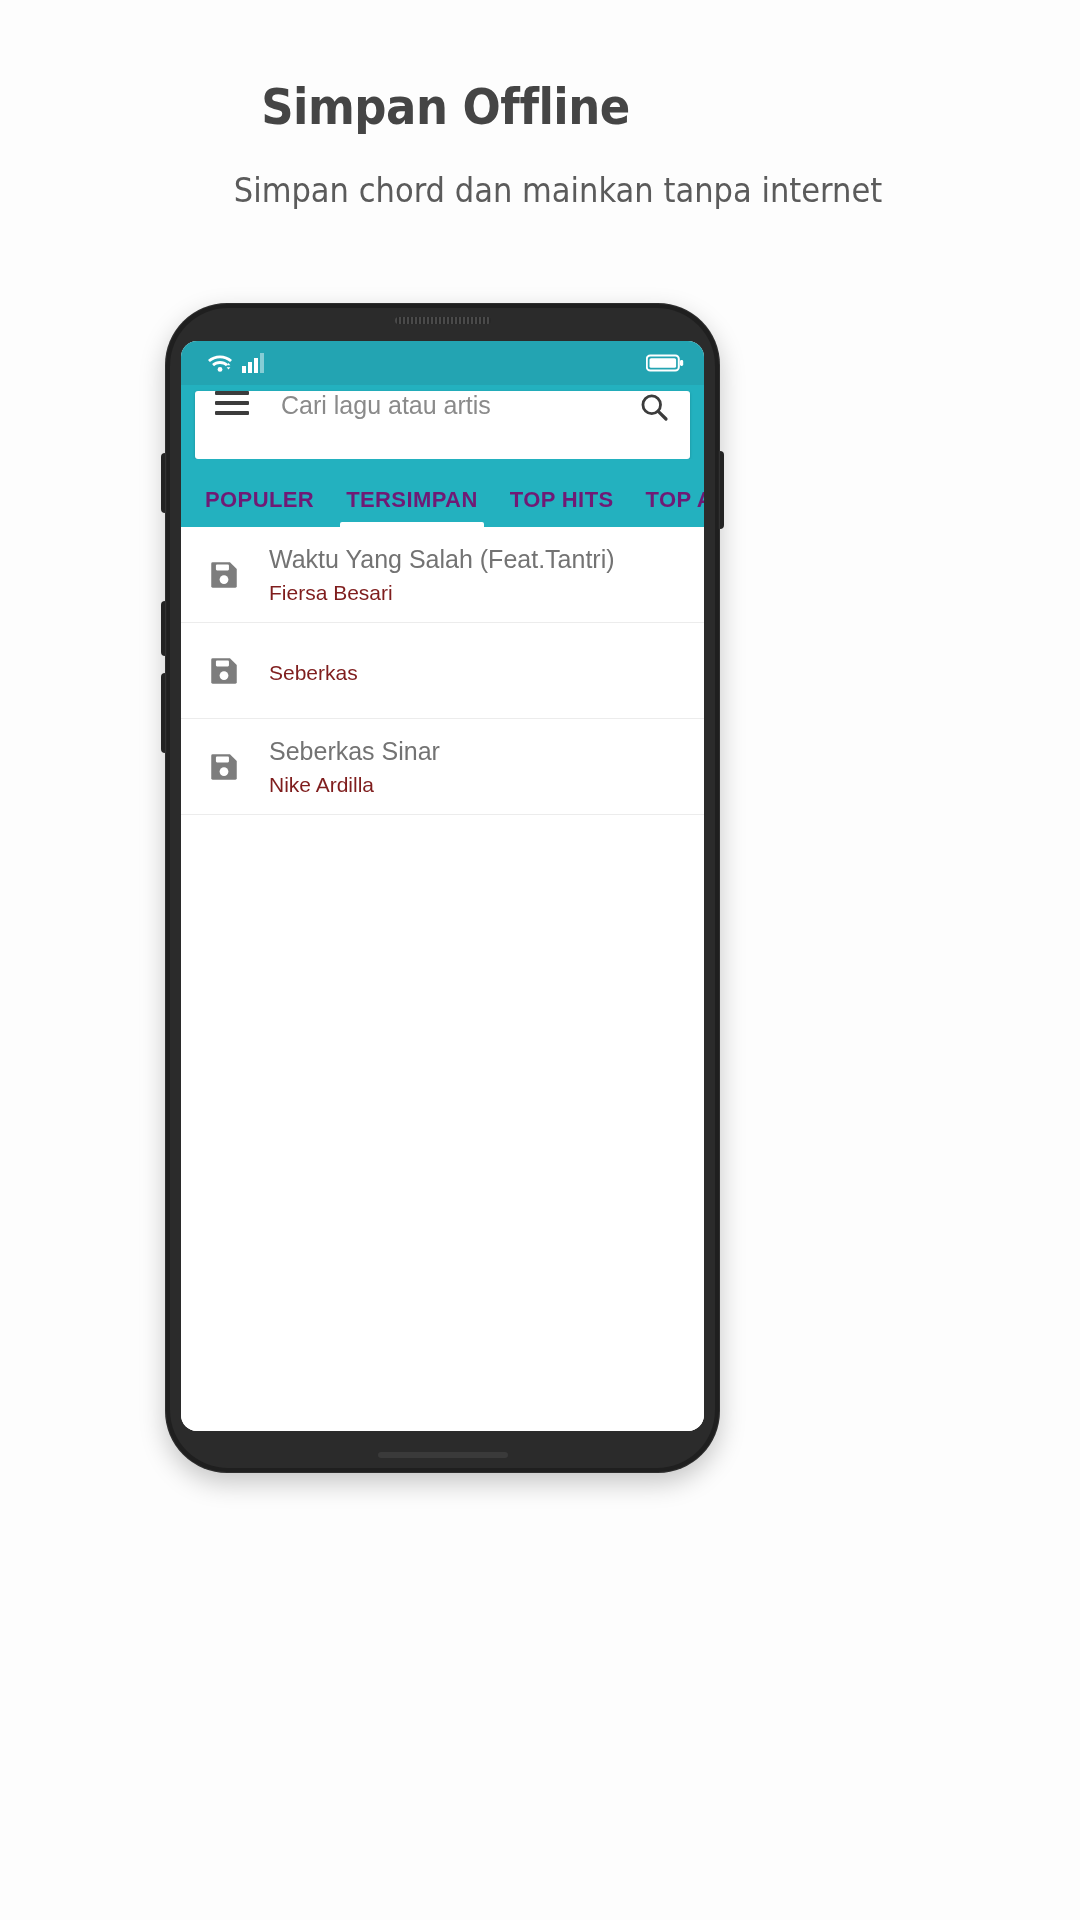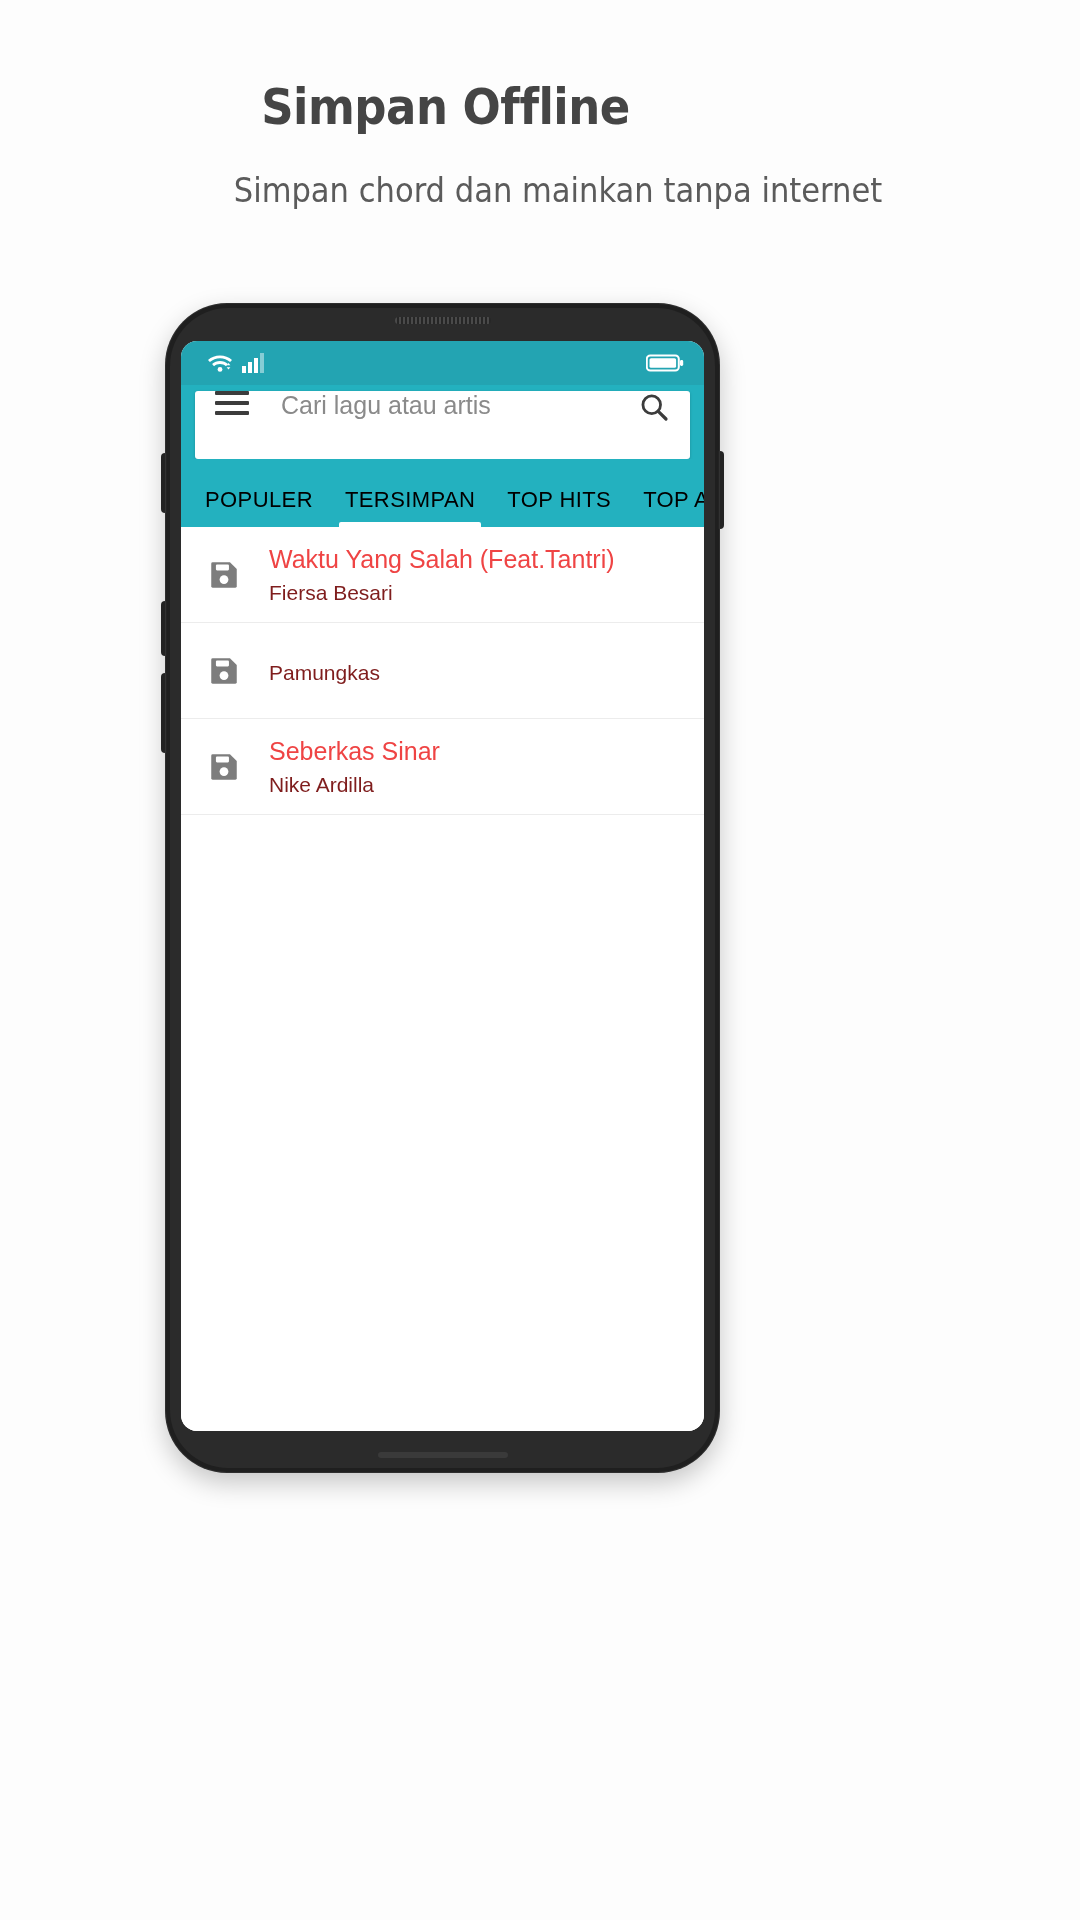--- a/index.html
+++ b/index.html
@@ -174,9 +174,9 @@
   .tab{
     flex:0 0 auto;
     padding:0 16px 16px 16px;
-    color:#000000;
+    color:#701a75;
     font-size:22px;
-    font-weight:400;
+    font-weight:700;
     letter-spacing:0.4px;
     white-space:nowrap;
     position:relative;

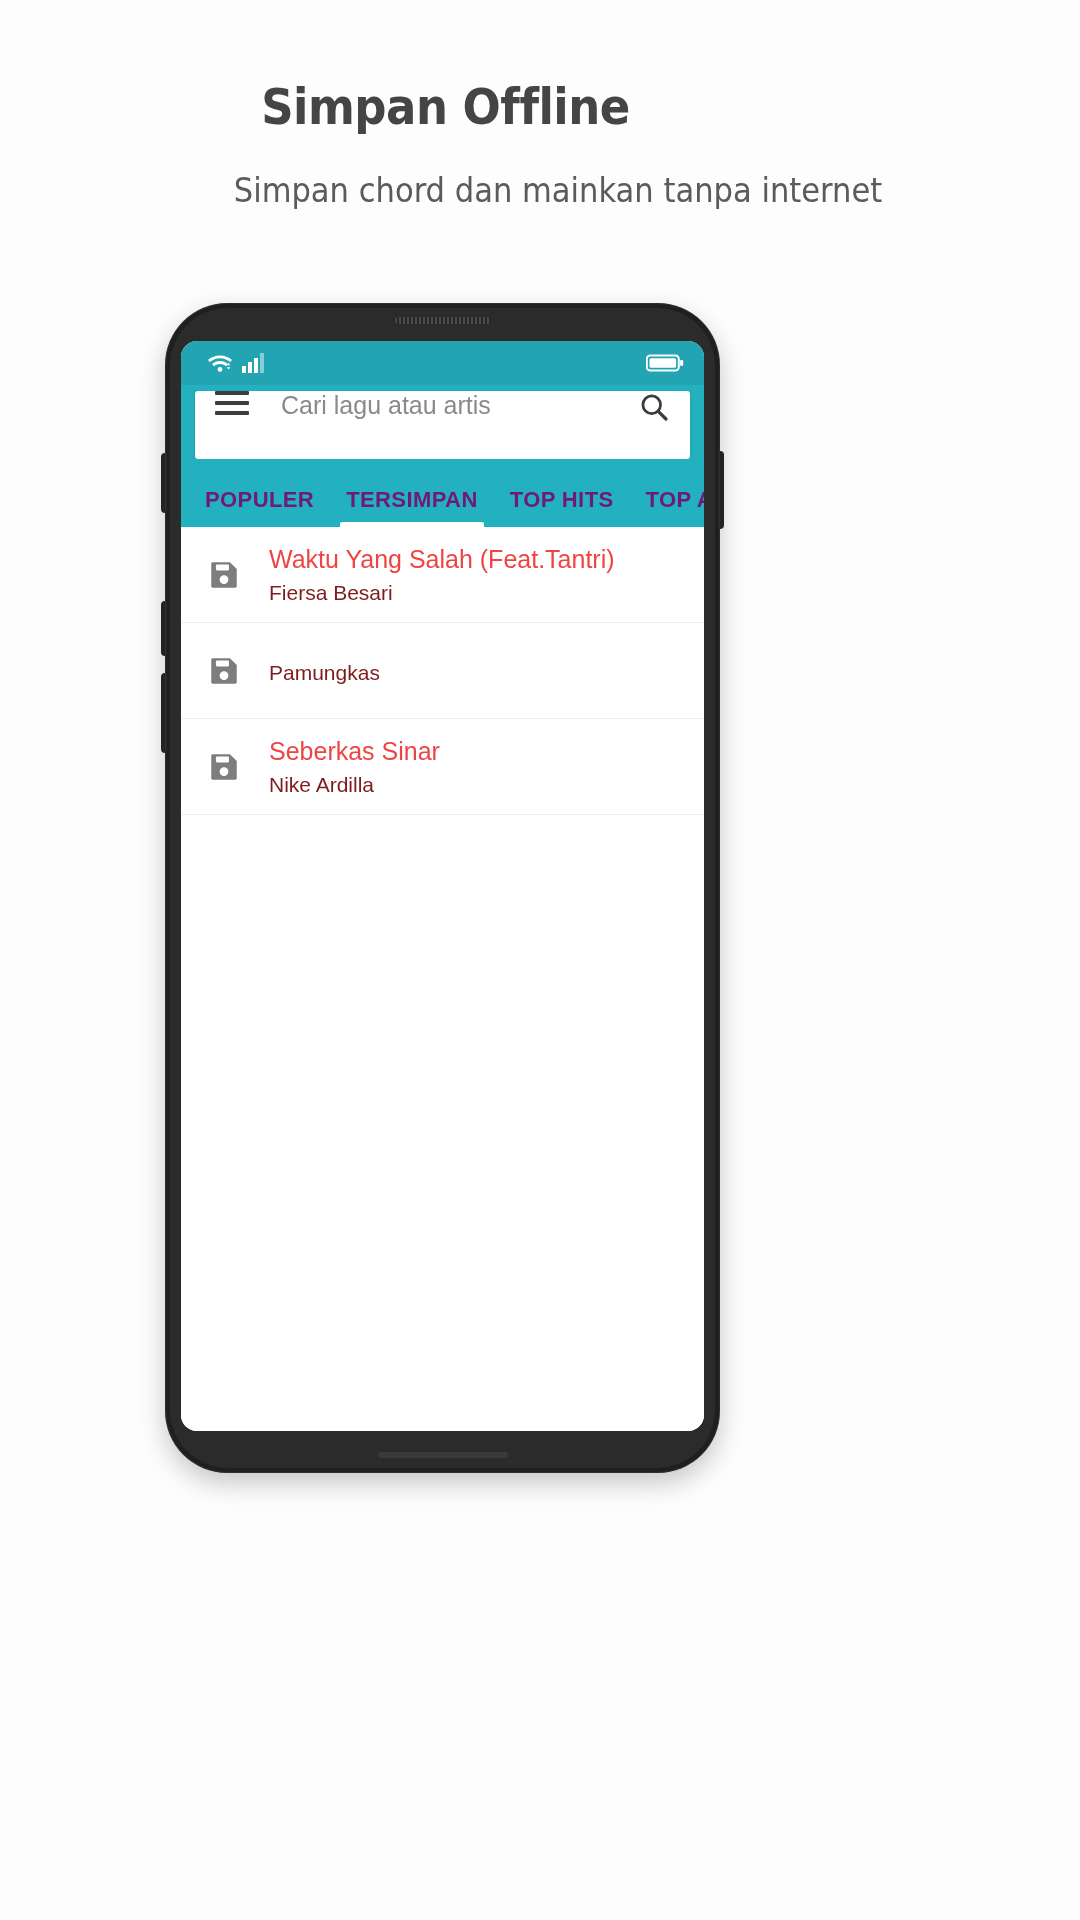--- a/index.html
+++ b/index.html
@@ -210,7 +210,7 @@
   .row-txt{ flex:1 1 auto; min-width:0; }
   .row-title{
     font-size:25px;
-    color:#ef4444;
+    color:#737373;
     line-height:1.25;
     white-space:nowrap;
     overflow:hidden;

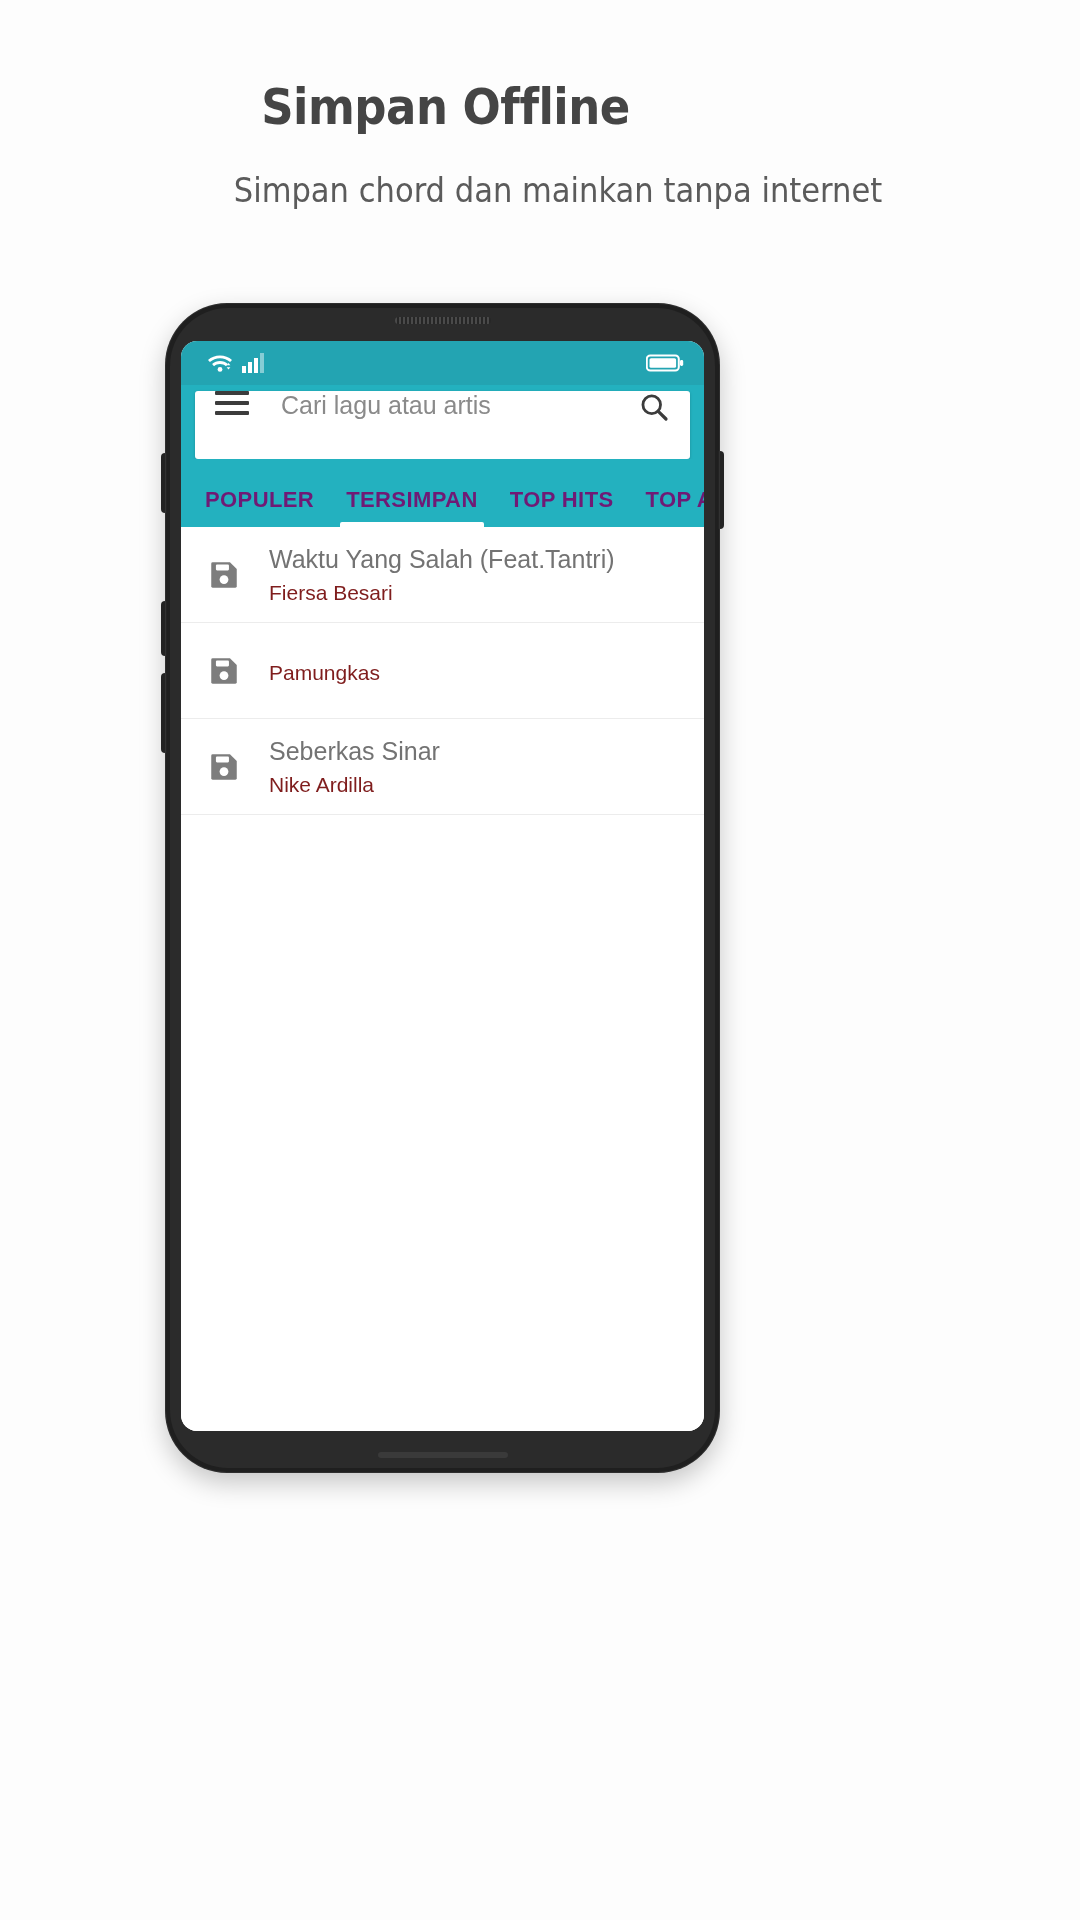--- a/index.html
+++ b/index.html
@@ -326,7 +326,7 @@
             </svg>
           </div>
           <div class="row-txt">
-            <div class="row-sub">Pamungkas</div>
+            <div class="row-sub">Seberkas</div>
           </div>
         </div>
 

